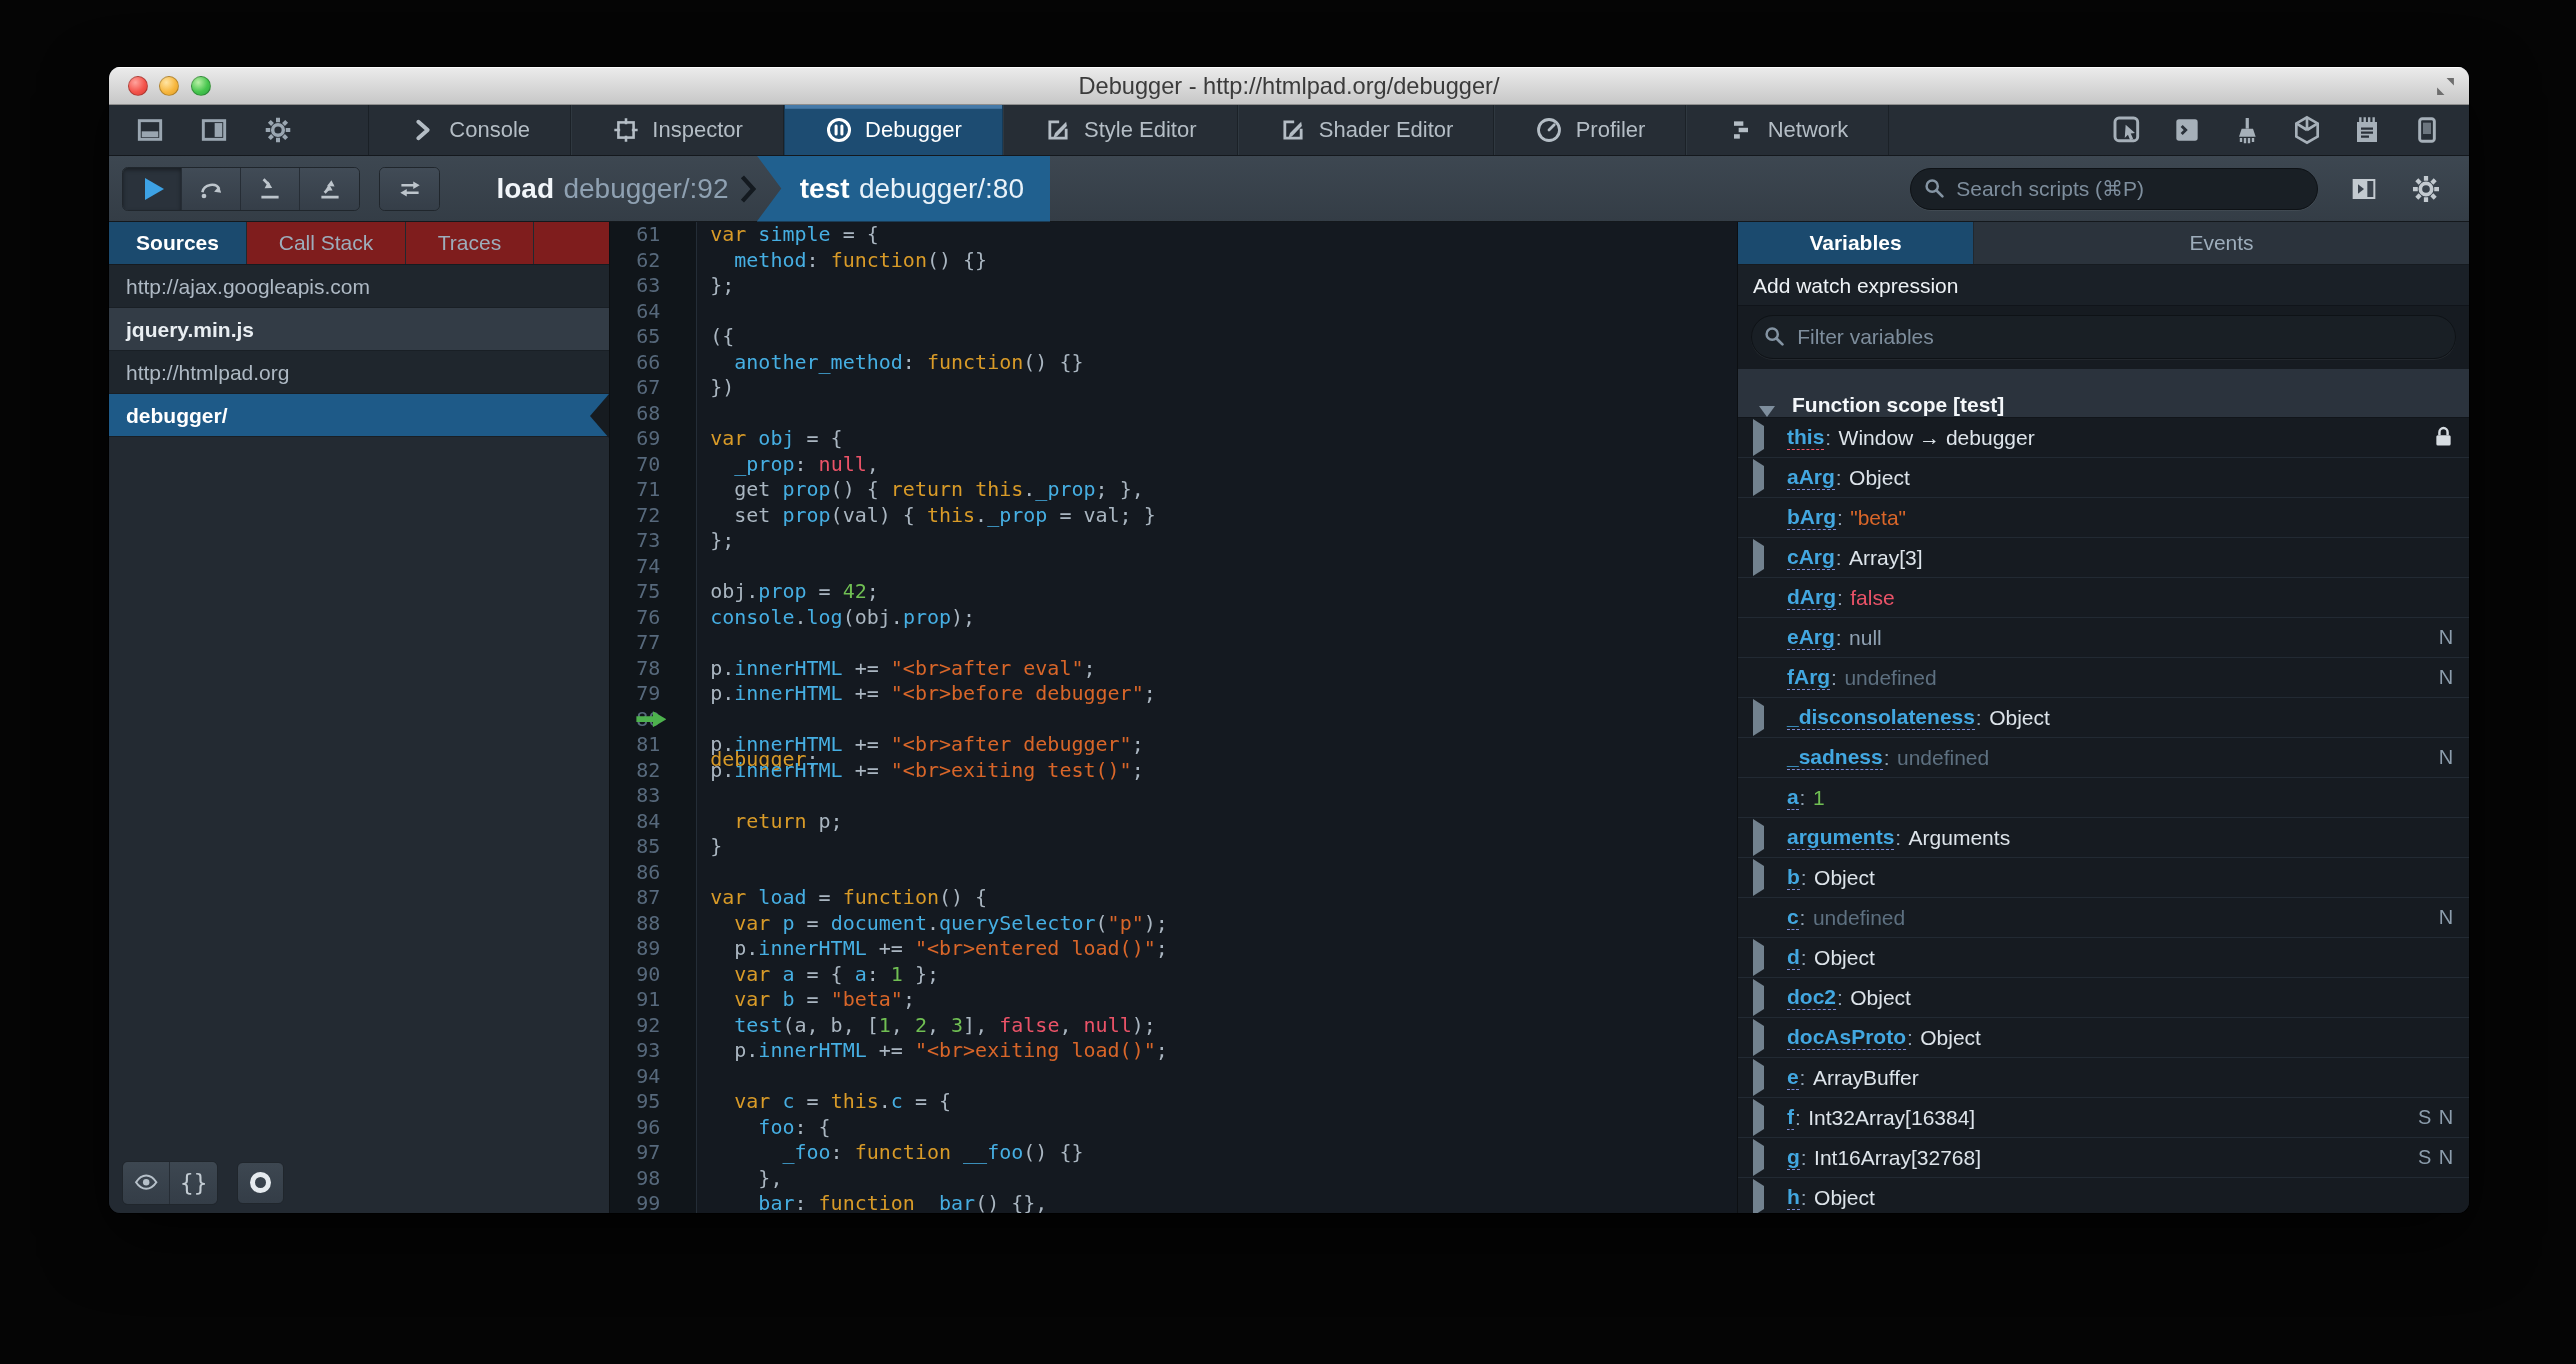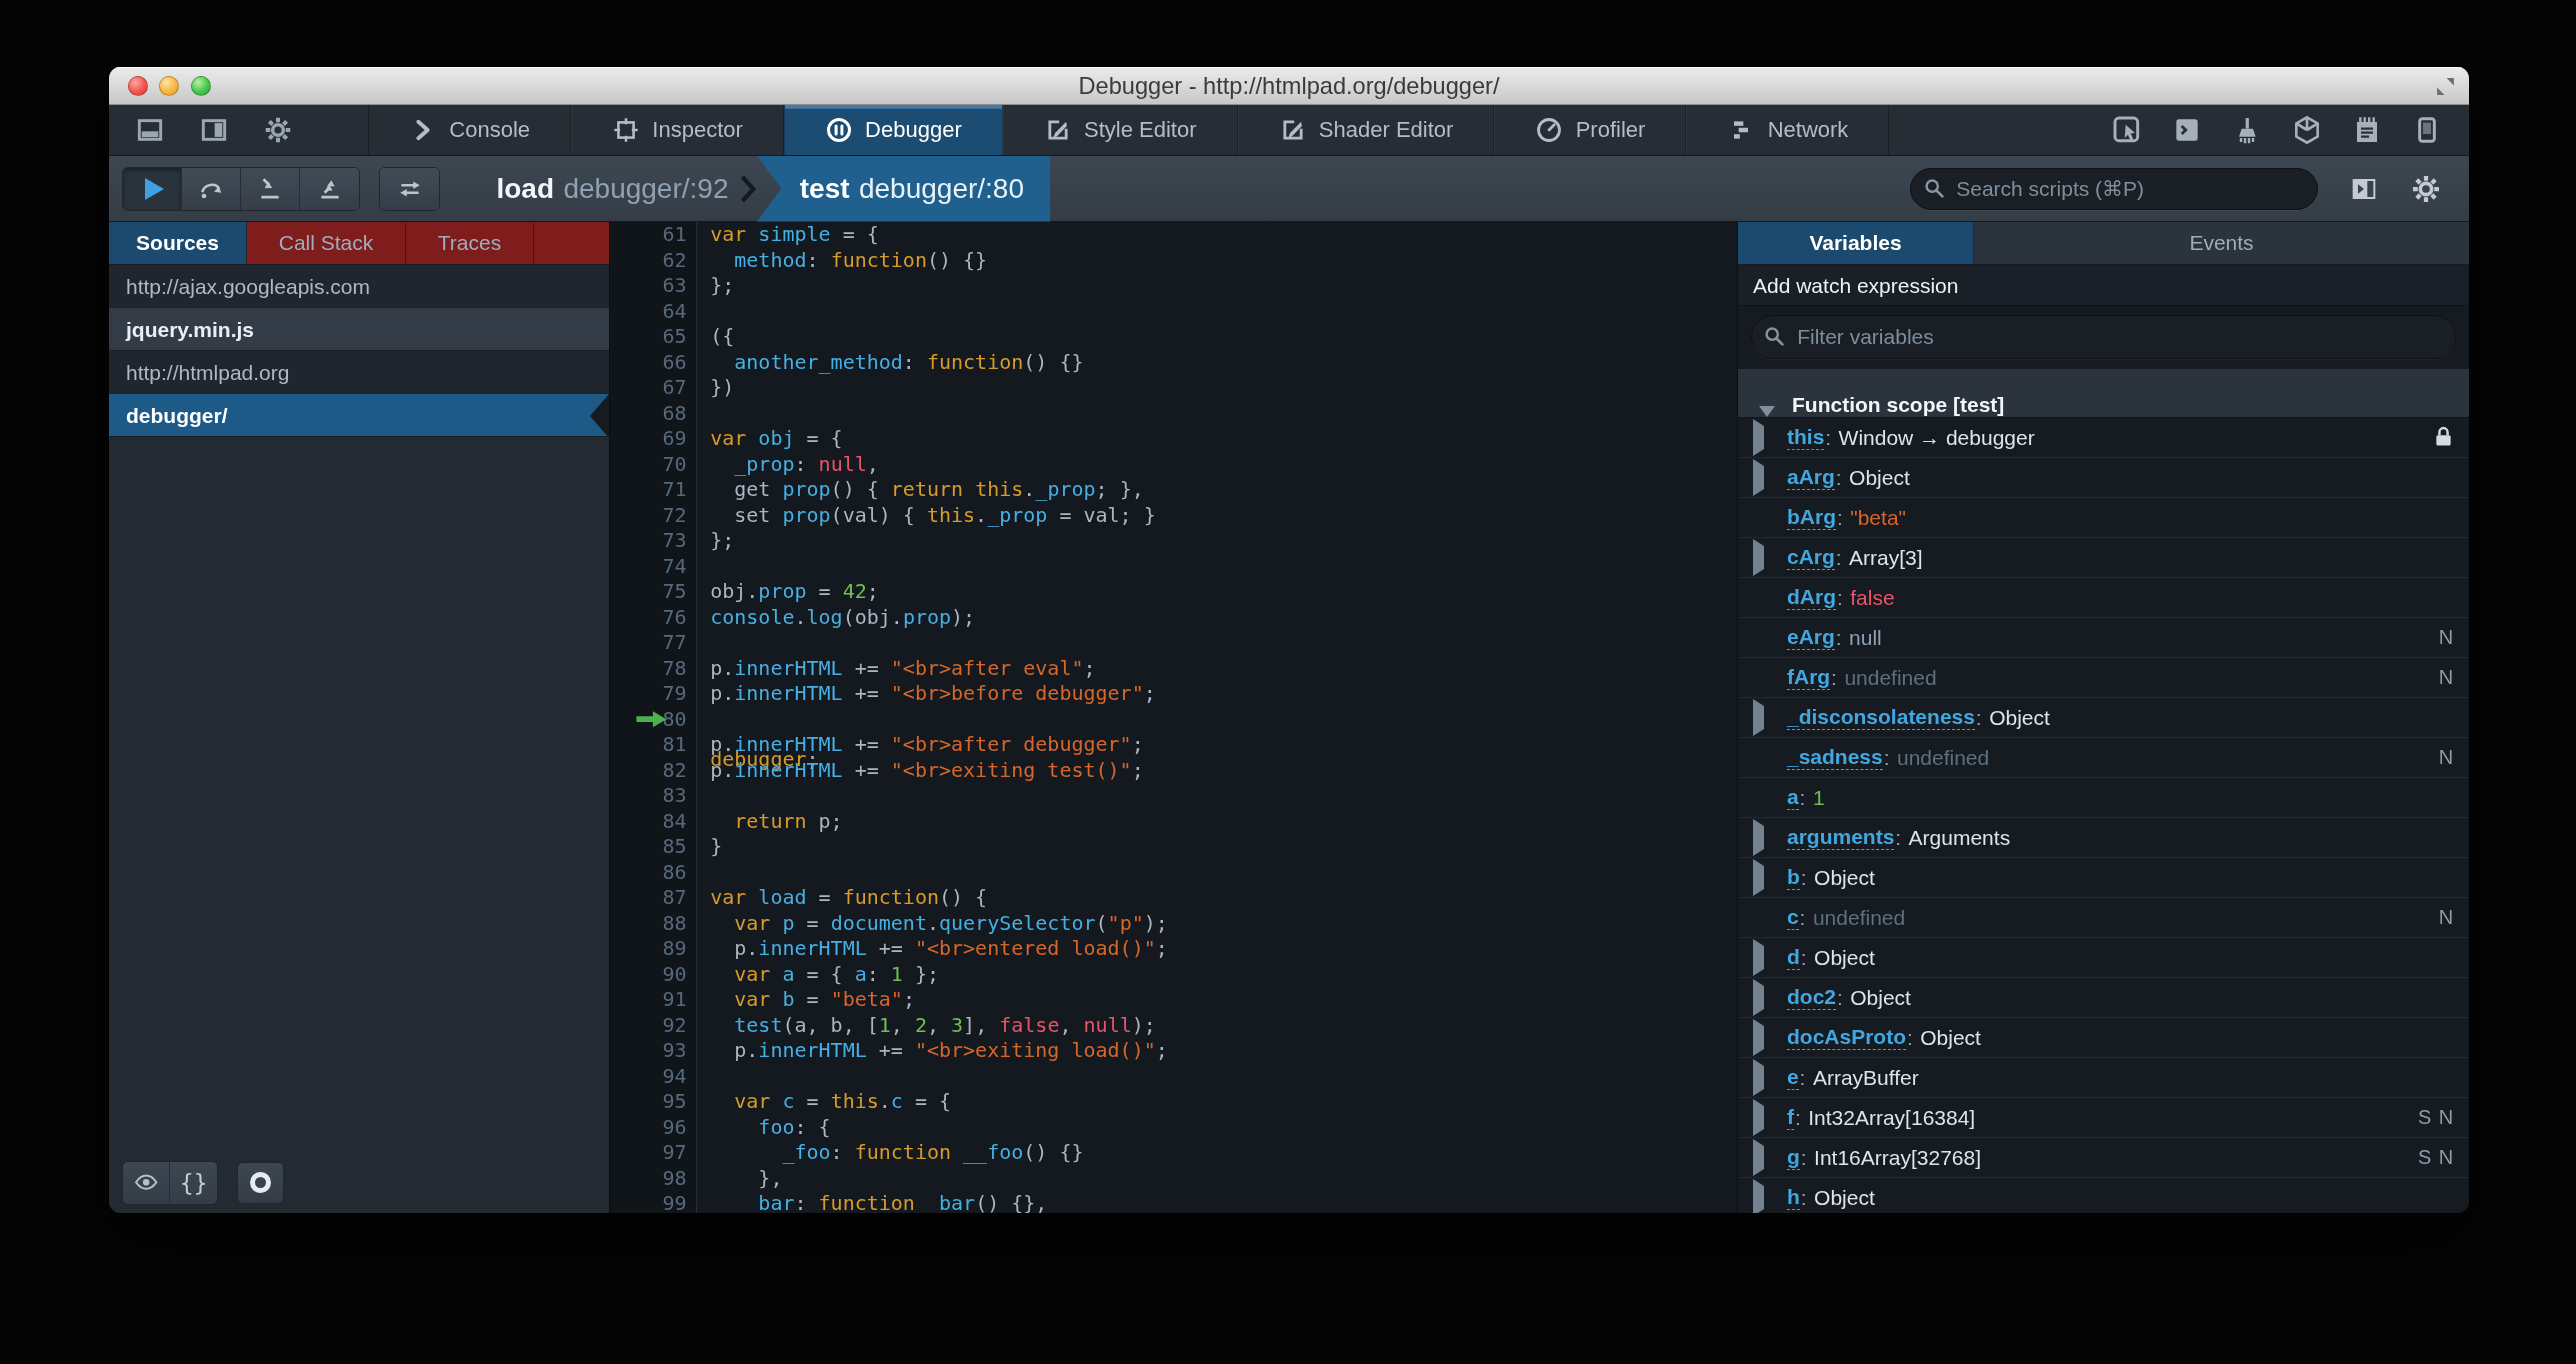--- a/index.html
+++ b/index.html
@@ -99,7 +99,7 @@
   .editor { flex:1; background:#141920; overflow:hidden; font-family:"DejaVu Sans Mono",monospace; font-size:20px; }
   .cm-line { display:flex; height:25.5px; line-height:25.5px; }
   .gut { flex:none; width:87px; background:#10151a; border-right:0.9px solid #242d37;
-         color:#57697c; text-align:right; padding-right:9.4px; position:relative; }
+         color:#57697c; text-align:center; padding-right:9.4px; position:relative; }
   .debug-arrow { position:absolute; left:26.4px; top:4.7px; width:30px; height:16px; background:#4db14d;
                  clip-path:polygon(0 32%,55% 32%,55% 0,100% 50%,55% 100%,55% 68%,0 68%); }
   .codecell { flex:1; padding-left:13.2px; white-space:pre; color:#aab6c1; }

